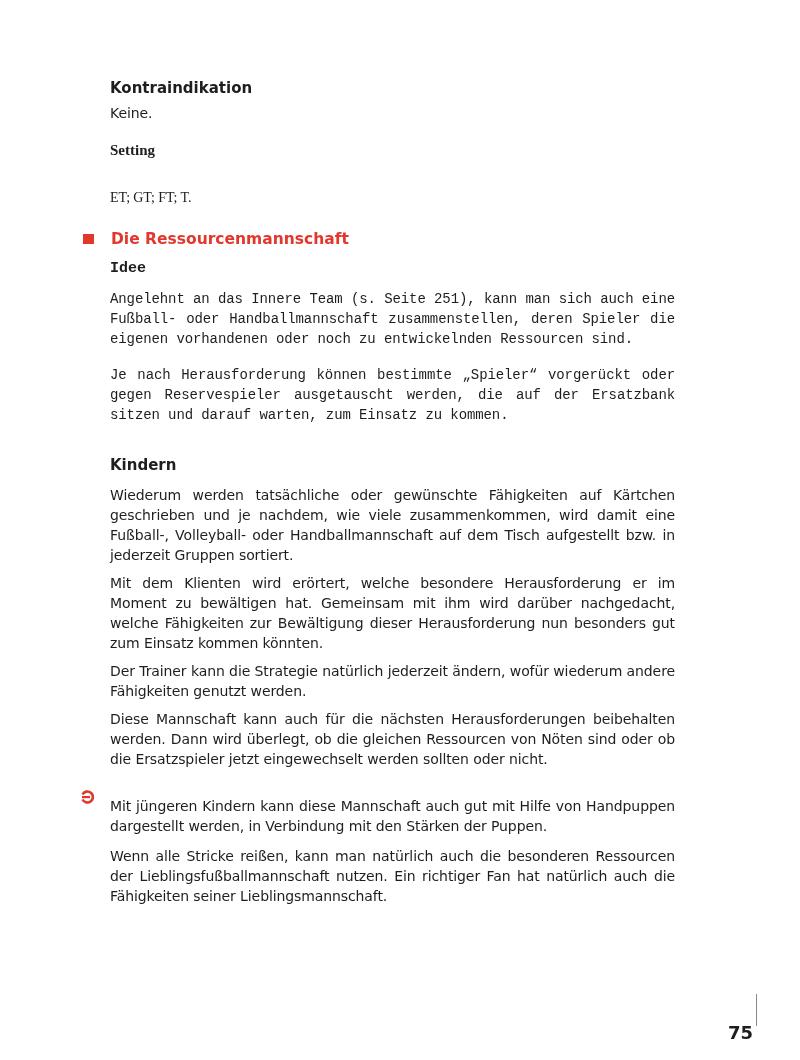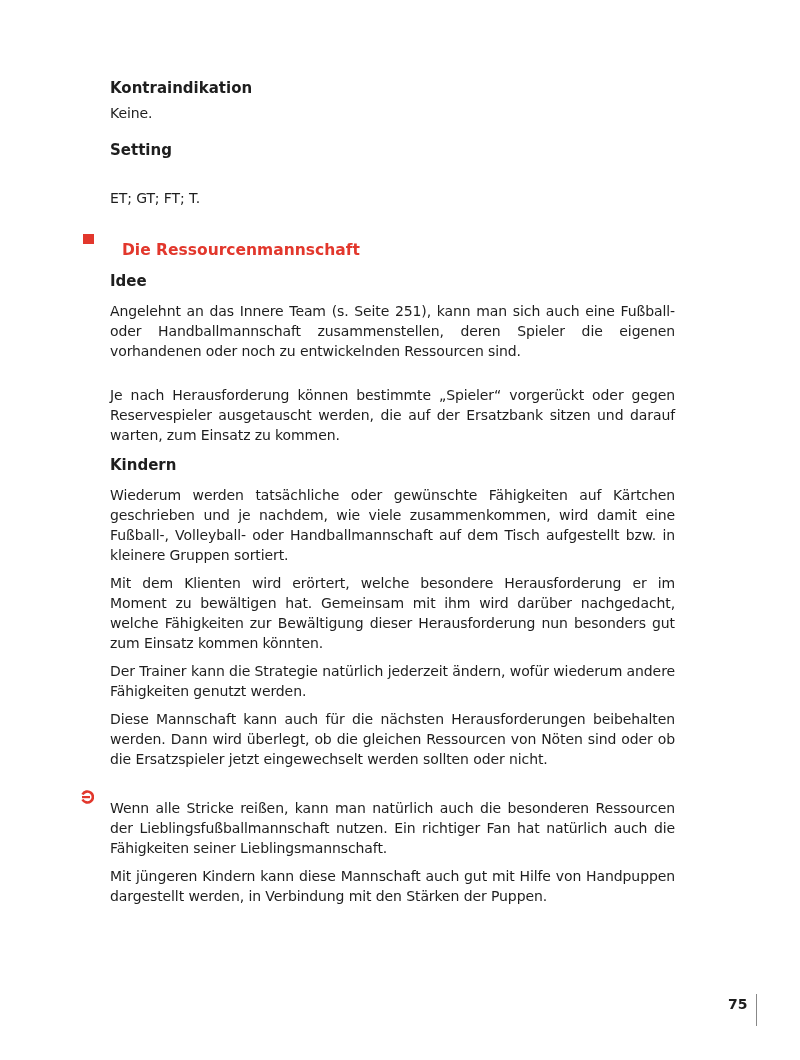--- a/index.html
+++ b/index.html
@@ -26,7 +26,7 @@
     <p class="p" style="margin-top:5px;">Keine.</p>
   </div>
 
-  <div class="block" style="top:140px;">
+  <div class="block" style="top:140px;font-family:Liberation Serif, serif;">
     <h3 class="h-sub">Setting</h3>
     <p class="p" style="margin-top:28px;">ET; GT; FT; T.</p>
   </div>

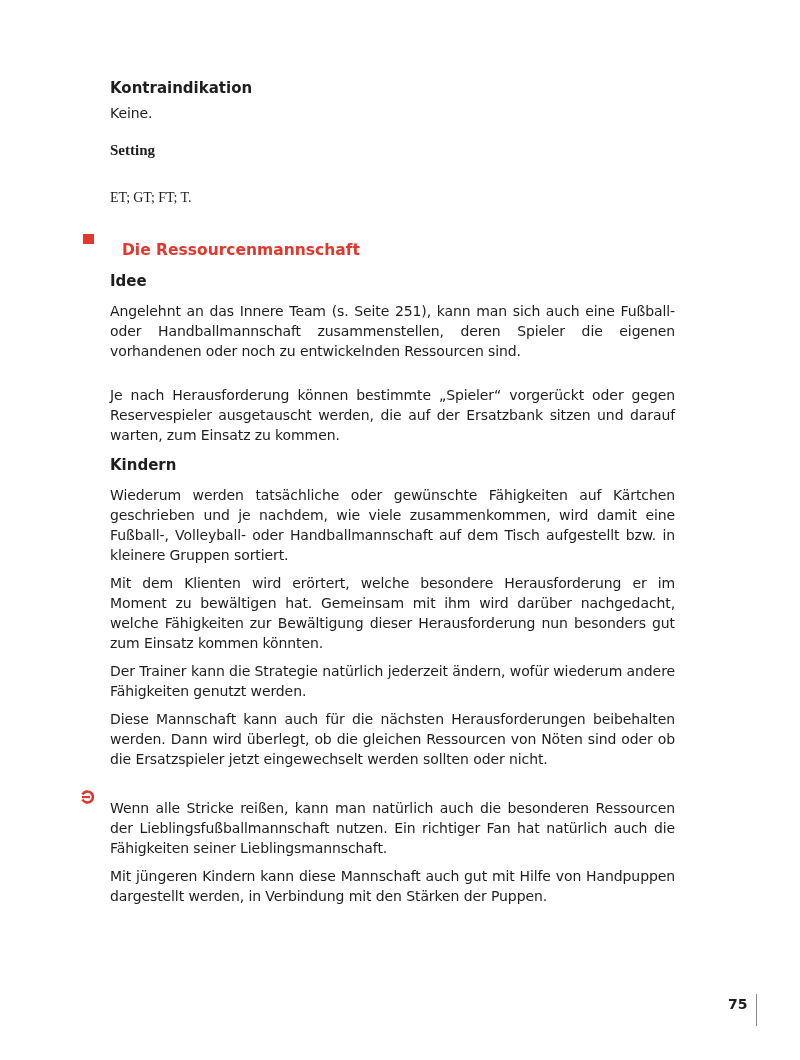--- a/index.html
+++ b/index.html
@@ -10,7 +10,7 @@
   .p { font-size: 14px; line-height: 20px; margin: 0; text-align: justify; letter-spacing: -0.1px; }
   .block { position: absolute; left: 110px; width: 565px; }
   .h-main { position: absolute; left: 110px; top: 228px; font-weight: bold; font-size: 15.5px;
-            line-height: 20px; color: #e2372c; margin: 12px; }
+            line-height: 20px; color: #e2372c; margin: 1px; }
   .sq { position: absolute; left: 83px; top: 234px; width: 11px; height: 10px; background: #e2372c; }
   .arrow { position: absolute; left: 80px; top: 790px; width: 14px; height: 14px; }
   .pageno { position: absolute; left: 728px; top: 996px; font-weight: bold; font-size: 14px; color: #1e1e1e; }

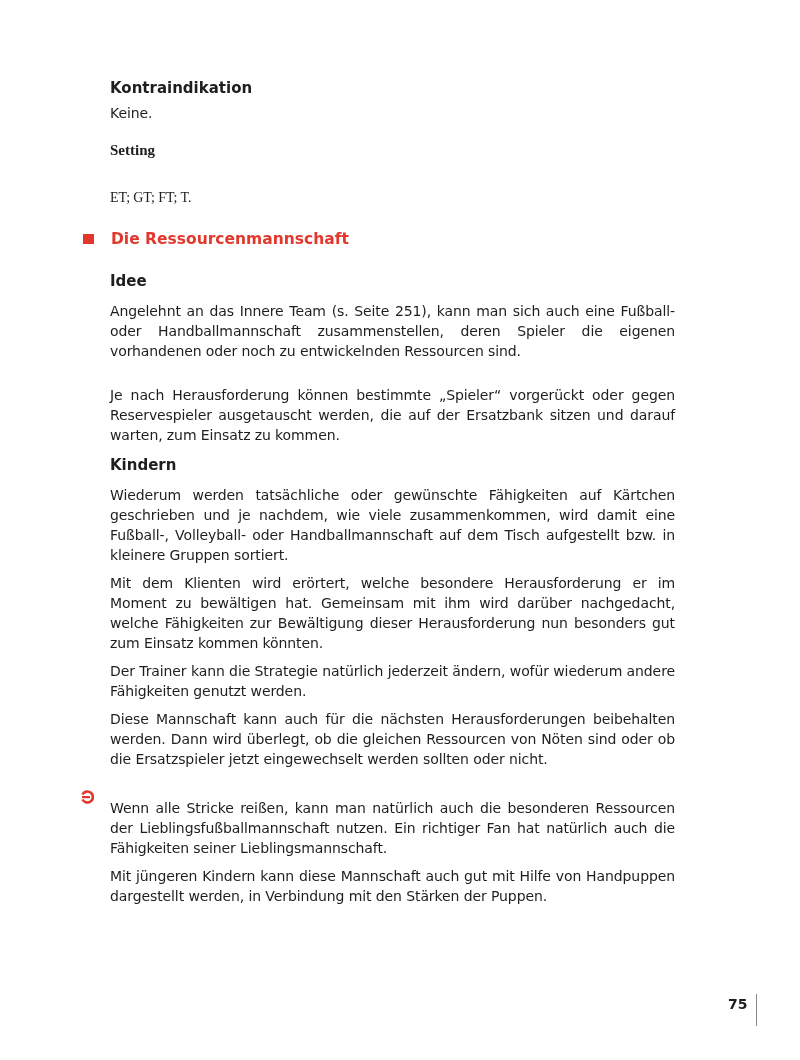--- a/index.html
+++ b/index.html
@@ -34,7 +34,7 @@
   <div class="sq"></div>
   <h2 class="h-main">Die Ressourcenmannschaft</h2>
 
-  <div class="block" style="top:271px;">
+  <div class="block" style="top:259px;font-family:Liberation Mono, monospace;">
     <h3 class="h-sub">Idee</h3>
     <p class="p" style="margin-top:10px;">Angelehnt an das Innere Team (s. Seite 251), kann man sich auch eine Fußball- oder Handballmannschaft zusammenstellen, deren Spieler die eigenen vorhandenen oder noch zu entwickelnden Ressourcen sind.</p>
     <p class="p" style="margin-top:24px;">Je nach Herausforderung können bestimmte „Spieler“ vorgerückt oder gegen Reservespieler ausgetauscht werden, die auf der Ersatzbank sitzen und darauf warten, zum Einsatz zu kommen.</p>

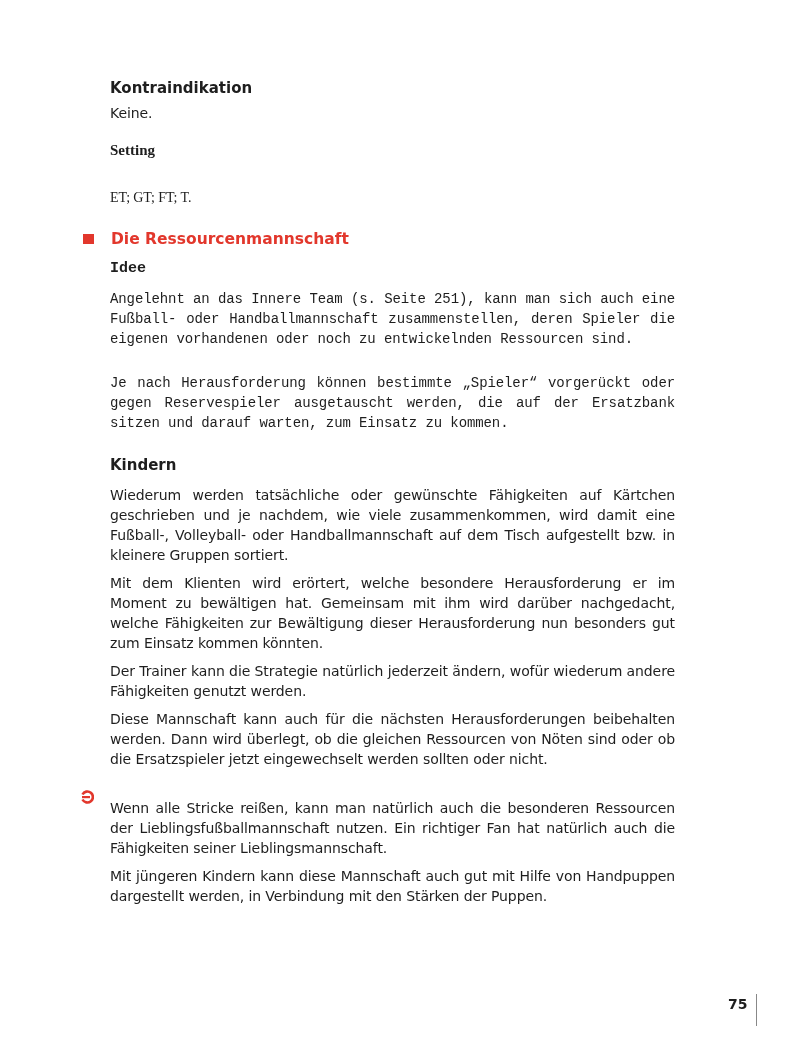--- a/index.html
+++ b/index.html
@@ -37,7 +37,7 @@
   <div class="block" style="top:259px;font-family:Liberation Mono, monospace;">
     <h3 class="h-sub">Idee</h3>
     <p class="p" style="margin-top:10px;">Angelehnt an das Innere Team (s. Seite 251), kann man sich auch eine Fußball- oder Handballmannschaft zusammenstellen, deren Spieler die eigenen vorhandenen oder noch zu entwickelnden Ressourcen sind.</p>
-    <p class="p" style="margin-top:24px;">Je nach Herausforderung können bestimmte „Spieler“ vorgerückt oder gegen Reservespieler ausgetauscht werden, die auf der Ersatzbank sitzen und darauf warten, zum Einsatz zu kommen.</p>
+    <p class="p" style="margin-top:16px;">Je nach Herausforderung können bestimmte „Spieler“ vorgerückt oder gegen Reservespieler ausgetauscht werden, die auf der Ersatzbank sitzen und darauf warten, zum Einsatz zu kommen.</p>
   </div>
 
   <div class="block" style="top:455px;">

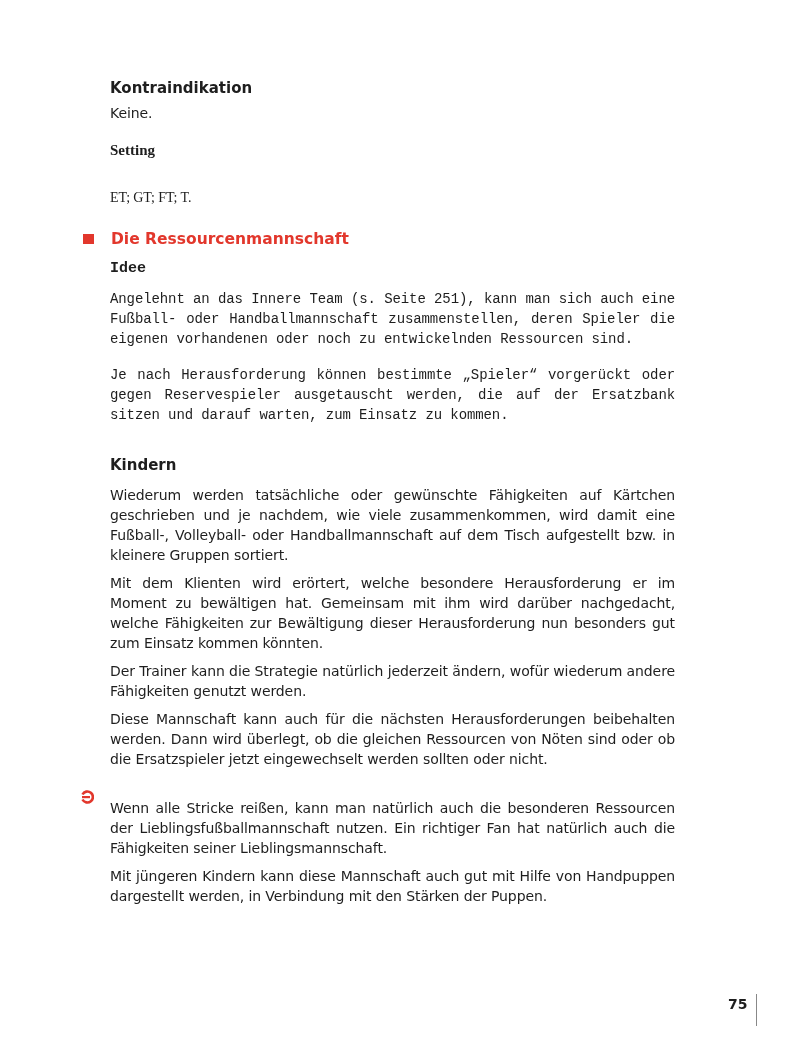--- a/index.html
+++ b/index.html
@@ -42,7 +42,7 @@
 
   <div class="block" style="top:455px;">
     <h3 class="h-sub">Kindern</h3>
-    <p class="p" style="margin-top:10px;">Wiederum werden tatsächliche oder gewünschte Fähigkeiten auf Kärtchen geschrieben und je nachdem, wie viele zusammenkommen, wird damit eine Fußball-, Volleyball- oder Handballmannschaft auf dem Tisch aufgestellt bzw. in kleinere Gruppen sortiert.</p>
+    <p class="p" style="margin-top:10px;">Wiederum werden tatsächliche oder gewünschte Fähigkeiten auf Kärtchen geschrieben und je nachdem, wie viele zusammenkommen, wird damit eine Fußball-, Volleyball- oder Handballmannschaft auf dem Tisch aufgestellt bzw. in jederzeit Gruppen sortiert.</p>
     <p class="p" style="margin-top:8px;">Mit dem Klienten wird erörtert, welche besondere Herausforderung er im Moment zu bewältigen hat. Gemeinsam mit ihm wird darüber nachgedacht, welche Fähigkeiten zur Bewältigung dieser Herausforderung nun besonders gut zum Einsatz kommen könnten.</p>
     <p class="p" style="margin-top:8px;">Der Trainer kann die Strategie natürlich jederzeit ändern, wofür wiederum andere Fähigkeiten genutzt werden.</p>
     <p class="p" style="margin-top:8px;">Diese Mannschaft kann auch für die nächsten Herausforderungen beibehalten werden. Dann wird überlegt, ob die gleichen Ressourcen von Nöten sind oder ob die Ersatzspieler jetzt eingewechselt werden sollten oder nicht.</p>

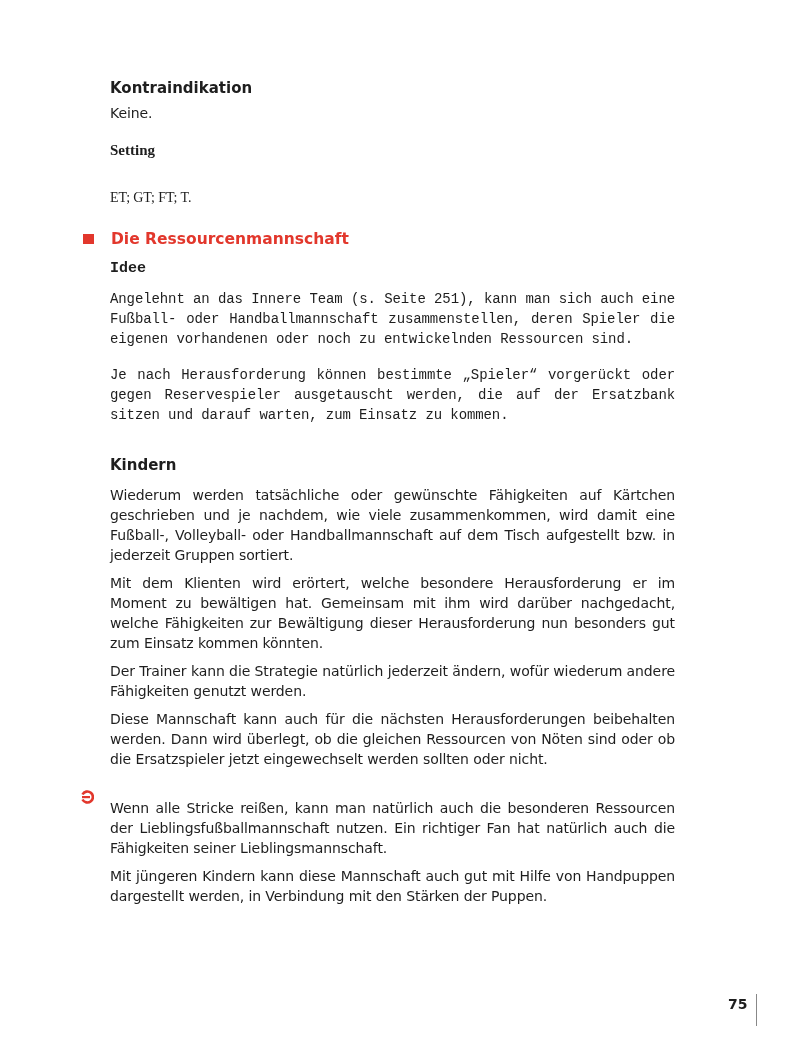--- a/index.html
+++ b/index.html
@@ -54,8 +54,8 @@
   </svg>
 
   <div class="block" style="top:788px;">
+    <p class="p" style="margin-top:8px;">Mit jüngeren Kindern kann diese Mannschaft auch gut mit Hilfe von Handpuppen dargestellt werden, in Verbindung mit den Stärken der Puppen.</p>
     <p class="p" style="margin-top:10px;">Wenn alle Stricke reißen, kann man natürlich auch die besonderen Ressourcen der Lieblingsfußballmannschaft nutzen. Ein richtiger Fan hat natürlich auch die Fähigkeiten seiner Lieblingsmannschaft.</p>
-    <p class="p" style="margin-top:8px;">Mit jüngeren Kindern kann diese Mannschaft auch gut mit Hilfe von Handpuppen dargestellt werden, in Verbindung mit den Stärken der Puppen.</p>
   </div>
 
   <div class="pageno">75</div>

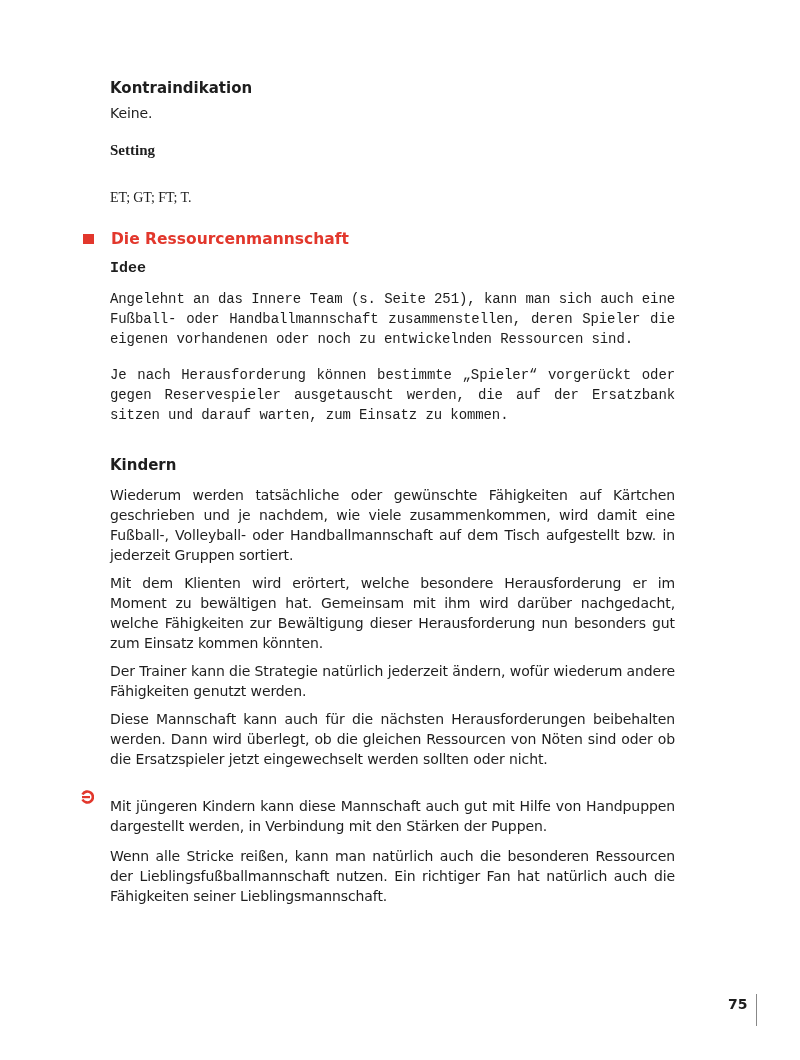--- a/index.html
+++ b/index.html
@@ -13,7 +13,7 @@
             line-height: 20px; color: #e2372c; margin: 1px; }
   .sq { position: absolute; left: 83px; top: 234px; width: 11px; height: 10px; background: #e2372c; }
   .arrow { position: absolute; left: 80px; top: 790px; width: 14px; height: 14px; }
-  .pageno { position: absolute; left: 728px; top: 996px; font-weight: bold; font-size: 14px; color: #1e1e1e; }
+  .pageno { position: absolute; left: 728px; top: 1022px; font-weight: bold; font-size: 18px; color: #1e1e1e; }
   .pageline { position: absolute; left: 756px; top: 994px; width: 1px; height: 32px; background: #888; }
 </style>
 </head>

